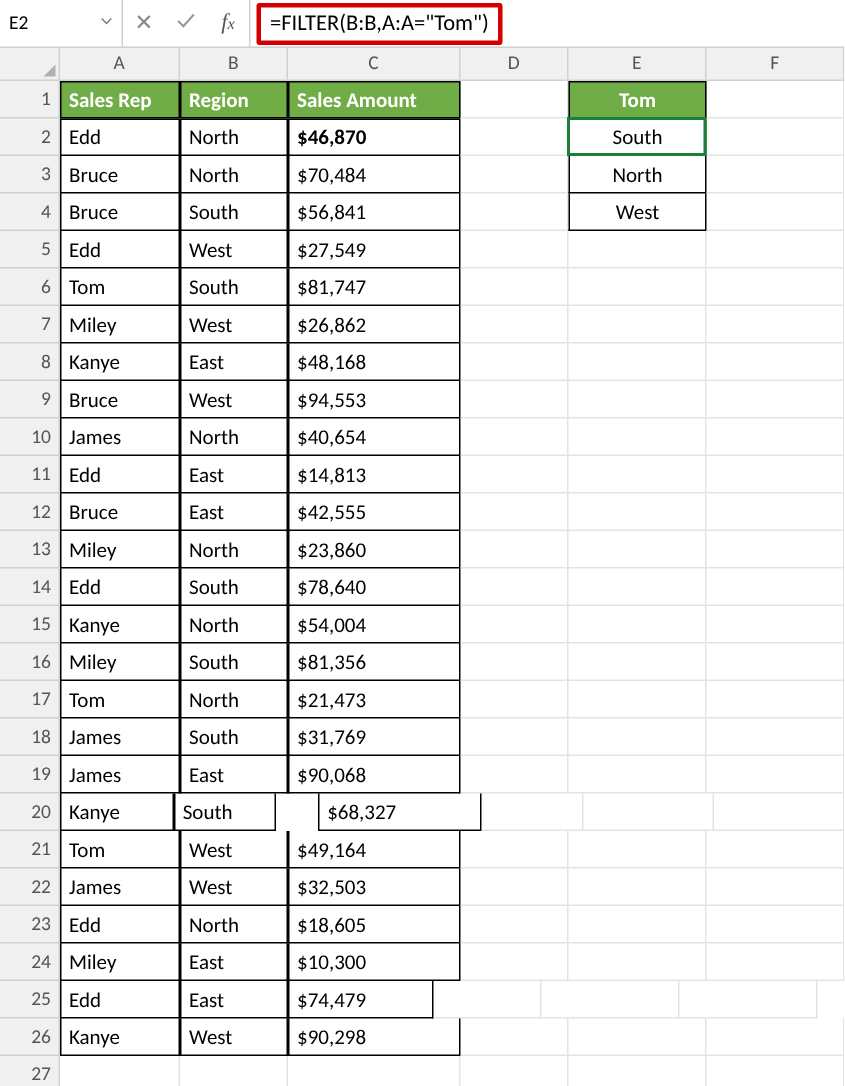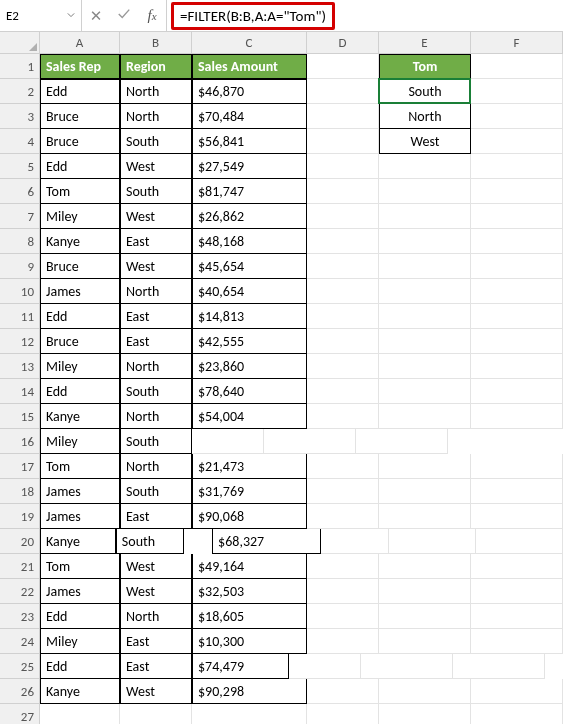--- a/index.html
+++ b/index.html
@@ -254,7 +254,7 @@
       <div class="row">
         <div class="cell cA b-l b-r b-b b-t" style="width: 80px;">Edd</div>
         <div class="cell cB b-l b-r b-b b-t" style="width: 72px;">North</div>
-        <div class="cell cC b-l b-r b-b b-t" style="width: 115px;">$46,870</div>
+        <div class="cell cC b-l b-r b-b b-t" style="width: 115px; font-weight: bold;">$46,870</div>
         <div class="cell cD" style="width: 72px;"></div>
         <div class="cell cE center b-l b-r b-b" style="width: 92px;">South</div>
         <div class="cell cF" style="width: 92px;"></div>

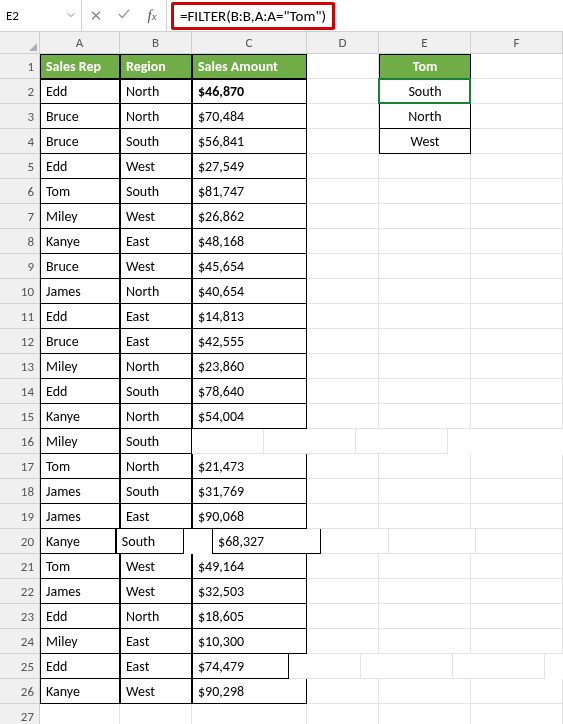--- a/index.html
+++ b/index.html
@@ -310,7 +310,7 @@
       <div class="row">
         <div class="cell cA b-l b-r b-b" style="width: 80px;">Bruce</div>
         <div class="cell cB b-l b-r b-b" style="width: 72px;">West</div>
-        <div class="cell cC b-l b-r b-b" style="width: 115px;">$45,654</div>
+        <div class="cell cC b-l b-r b-b" style="width: 115px;">$94,553</div>
         <div class="cell cD" style="width: 72px;"></div>
         <div class="cell cE" style="width: 92px;"></div>
         <div class="cell cF" style="width: 92px;"></div>

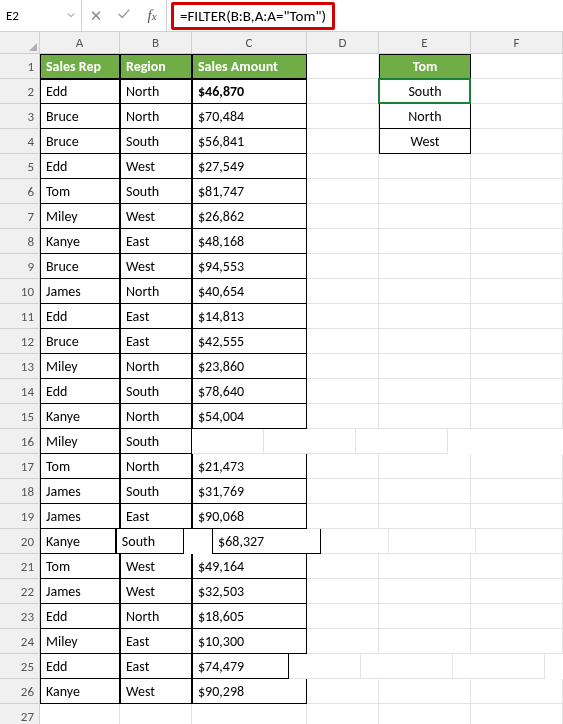--- a/index.html
+++ b/index.html
@@ -366,6 +366,7 @@
       <div class="row">
         <div class="cell cA b-l b-r b-b" style="width: 80px;">Miley</div>
         <div class="cell cB b-l b-r b-b" style="width: 72px;">South</div>
+        <div class="cell cC b-l b-r b-b" style="width: 115px;">$81,356</div>
         <div class="cell cD" style="width: 72px;"></div>
         <div class="cell cE" style="width: 92px;"></div>
         <div class="cell cF" style="width: 92px;"></div>

